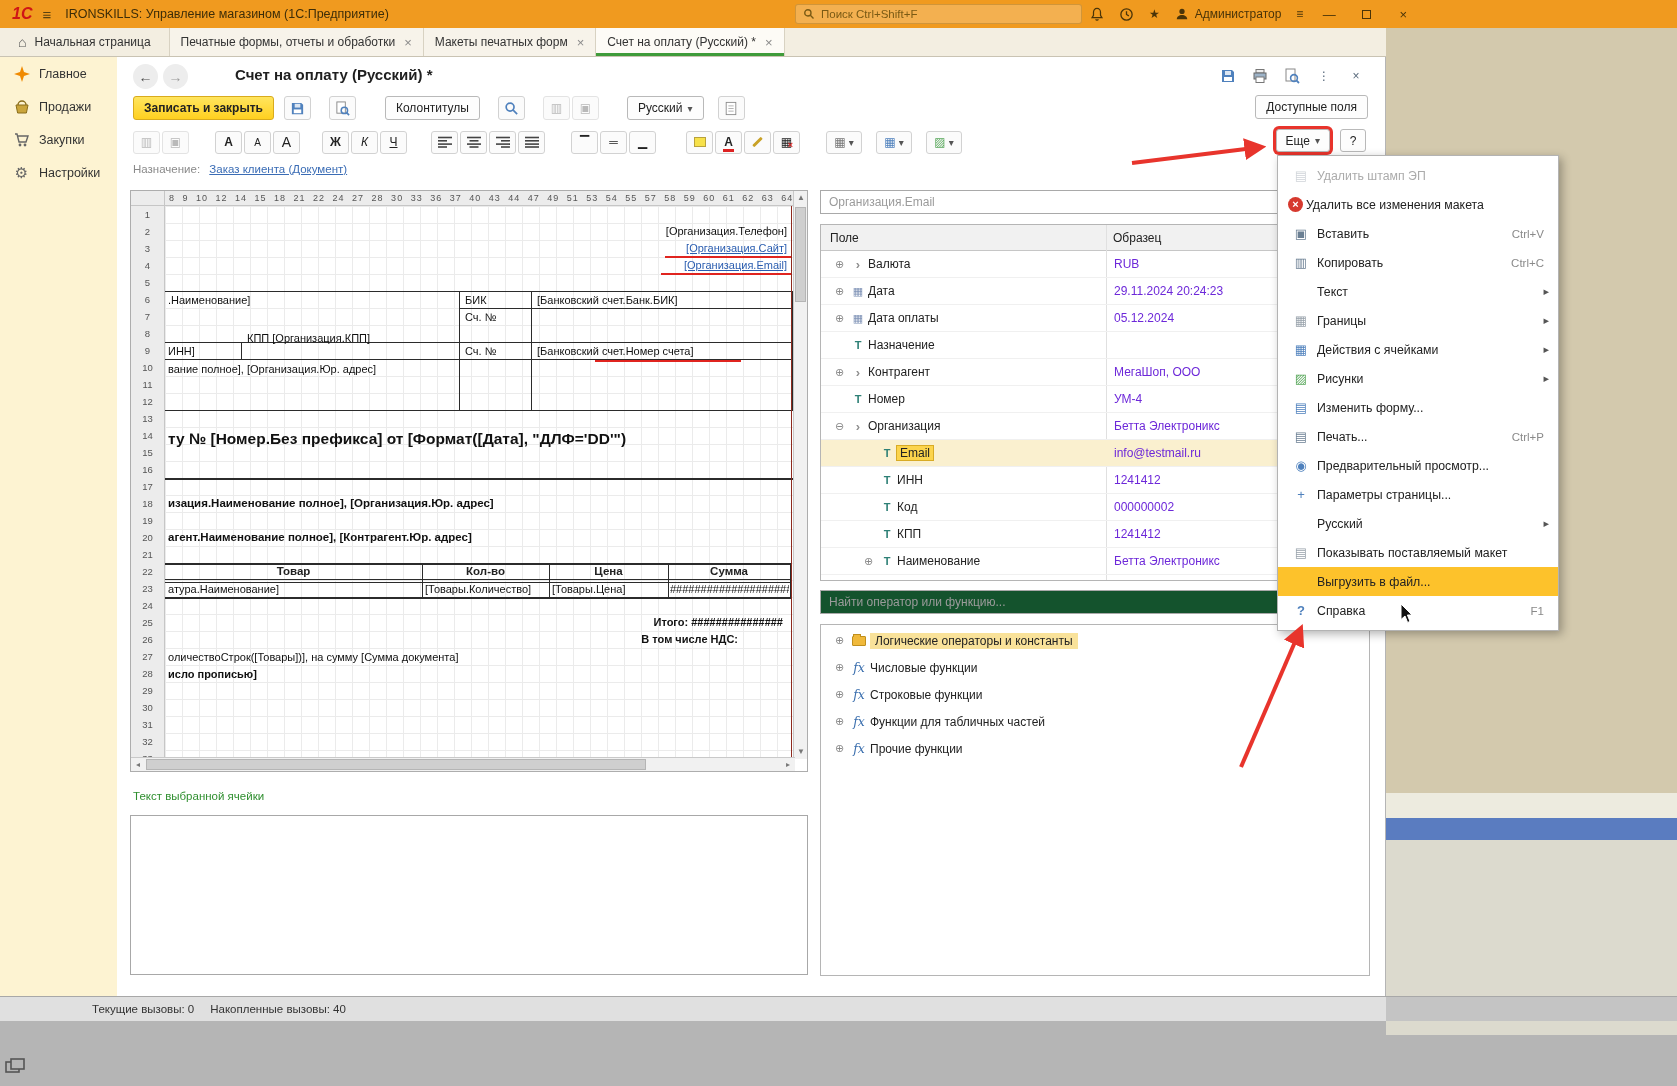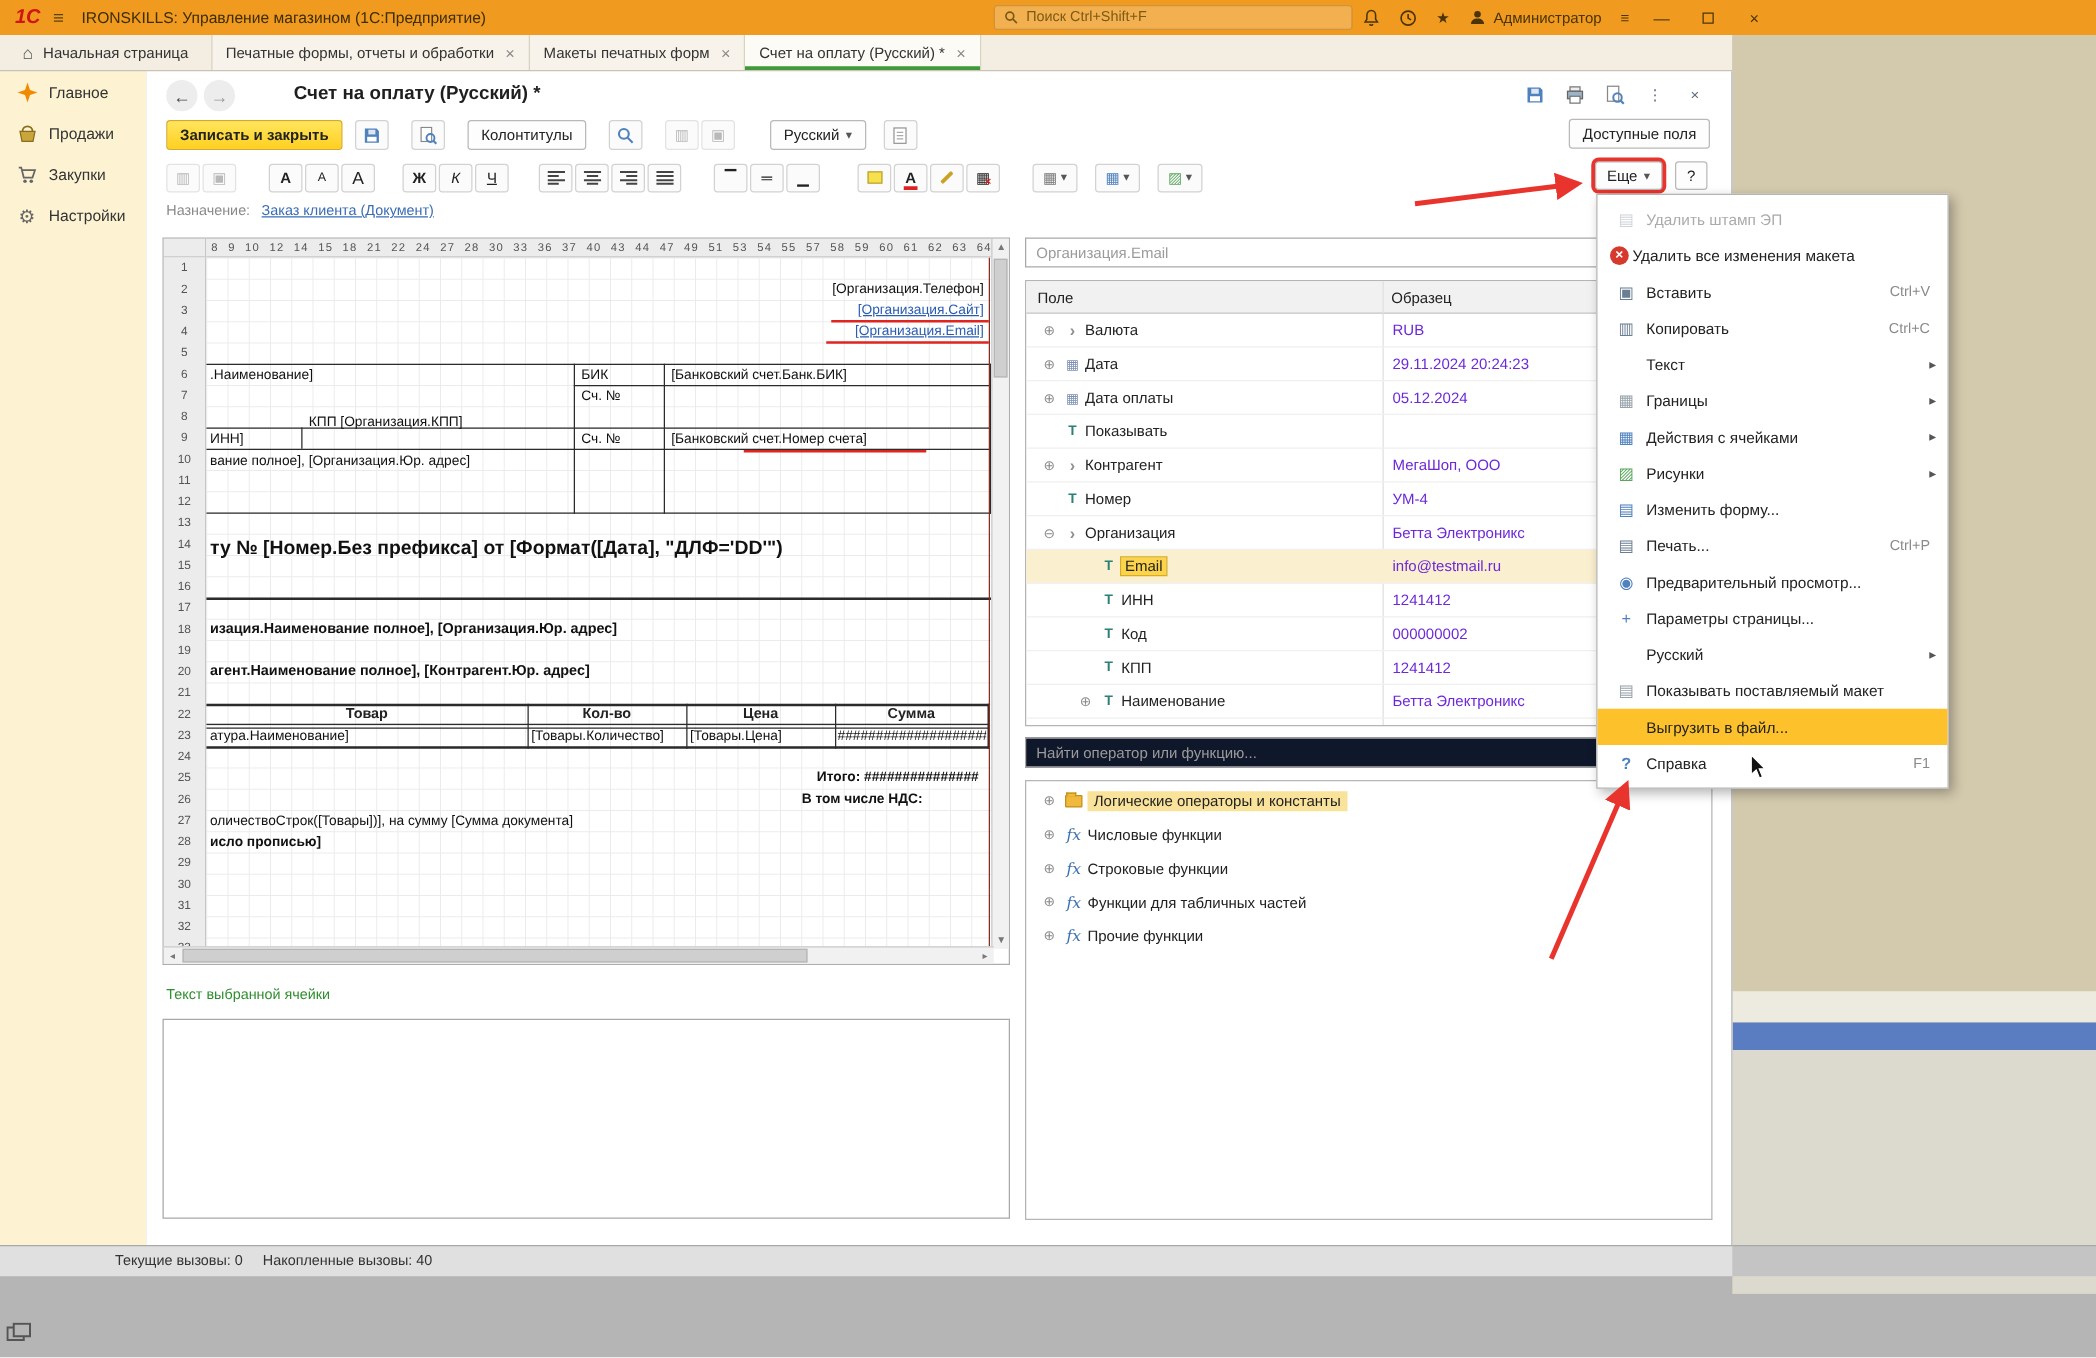--- a/index.html
+++ b/index.html
@@ -298,7 +298,7 @@
             <line x1="12.4" y1="12.4" x2="15" y2="15" stroke="#4f81bd" stroke-width="1.8"></line>
           </svg>
         </span>
-      <button class="btn" style="margin-left:18px">Колонтитулы</button>
+      <button class="btn" style="margin-left:29px">Колонтитулы</button>
       <span class="ibtn" style="margin-left:18px">
           <svg width="15" height="15" viewBox="0 0 16 16">
             <circle cx="6.5" cy="6.5" r="4.2" fill="none" stroke="#4f81bd" stroke-width="1.8"></circle>

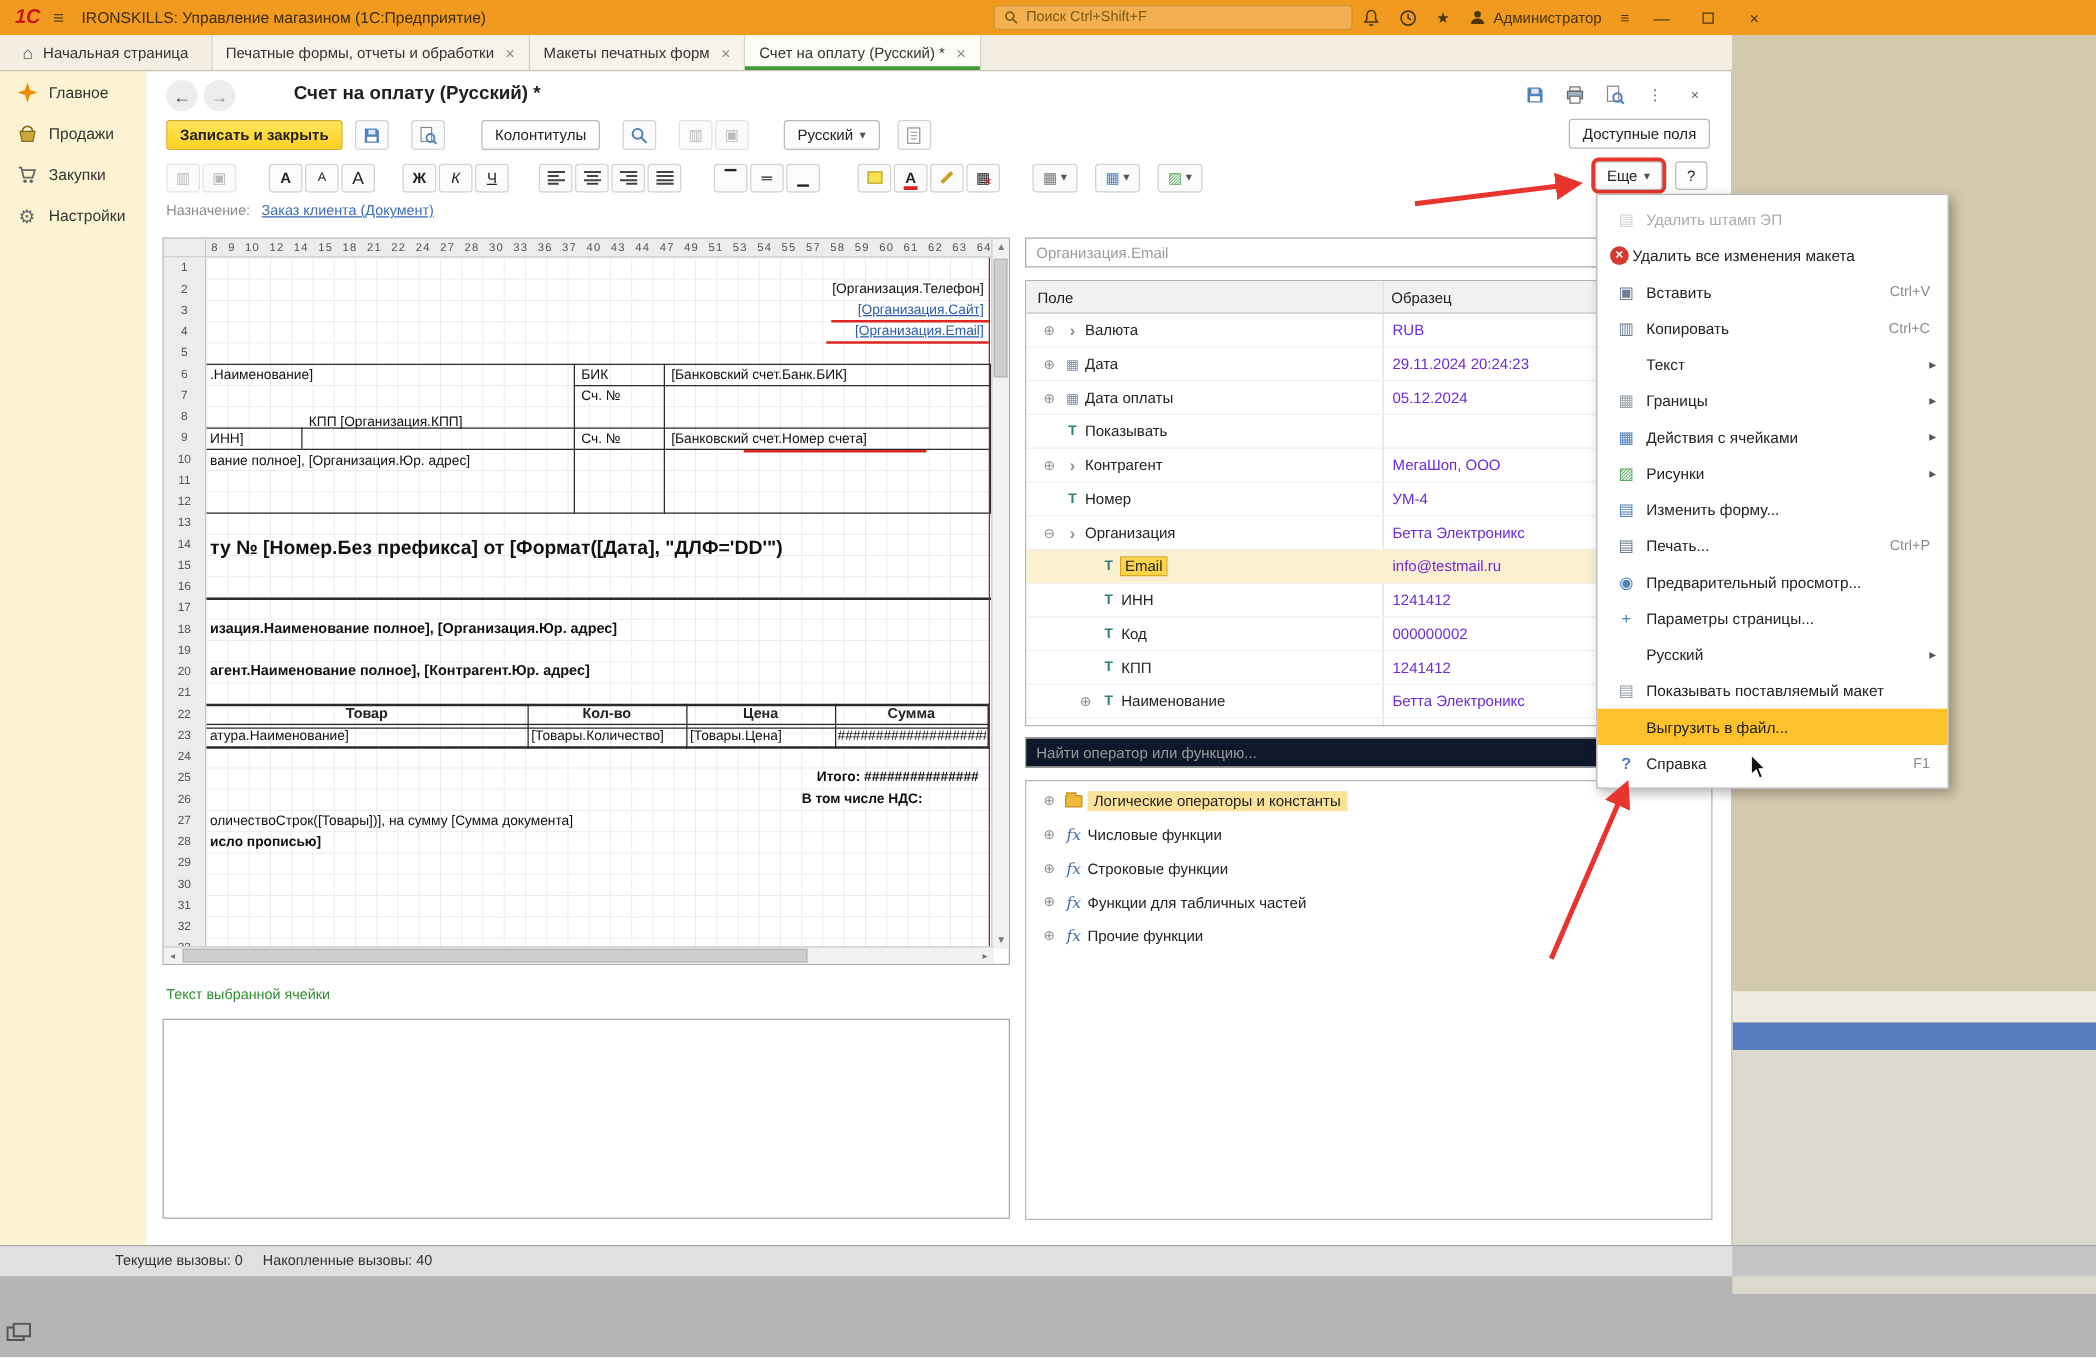--- a/index.html
+++ b/index.html
@@ -553,7 +553,7 @@
             <div class="fp-row">
             <span class="fp-exp"></span>
             <span class="fp-ico txt">T</span>
-            <span class="fp-name">Показывать</span>
+            <span class="fp-name">Назначение</span>
             <span class="fp-sample"></span>
           </div>
             <div class="fp-row">

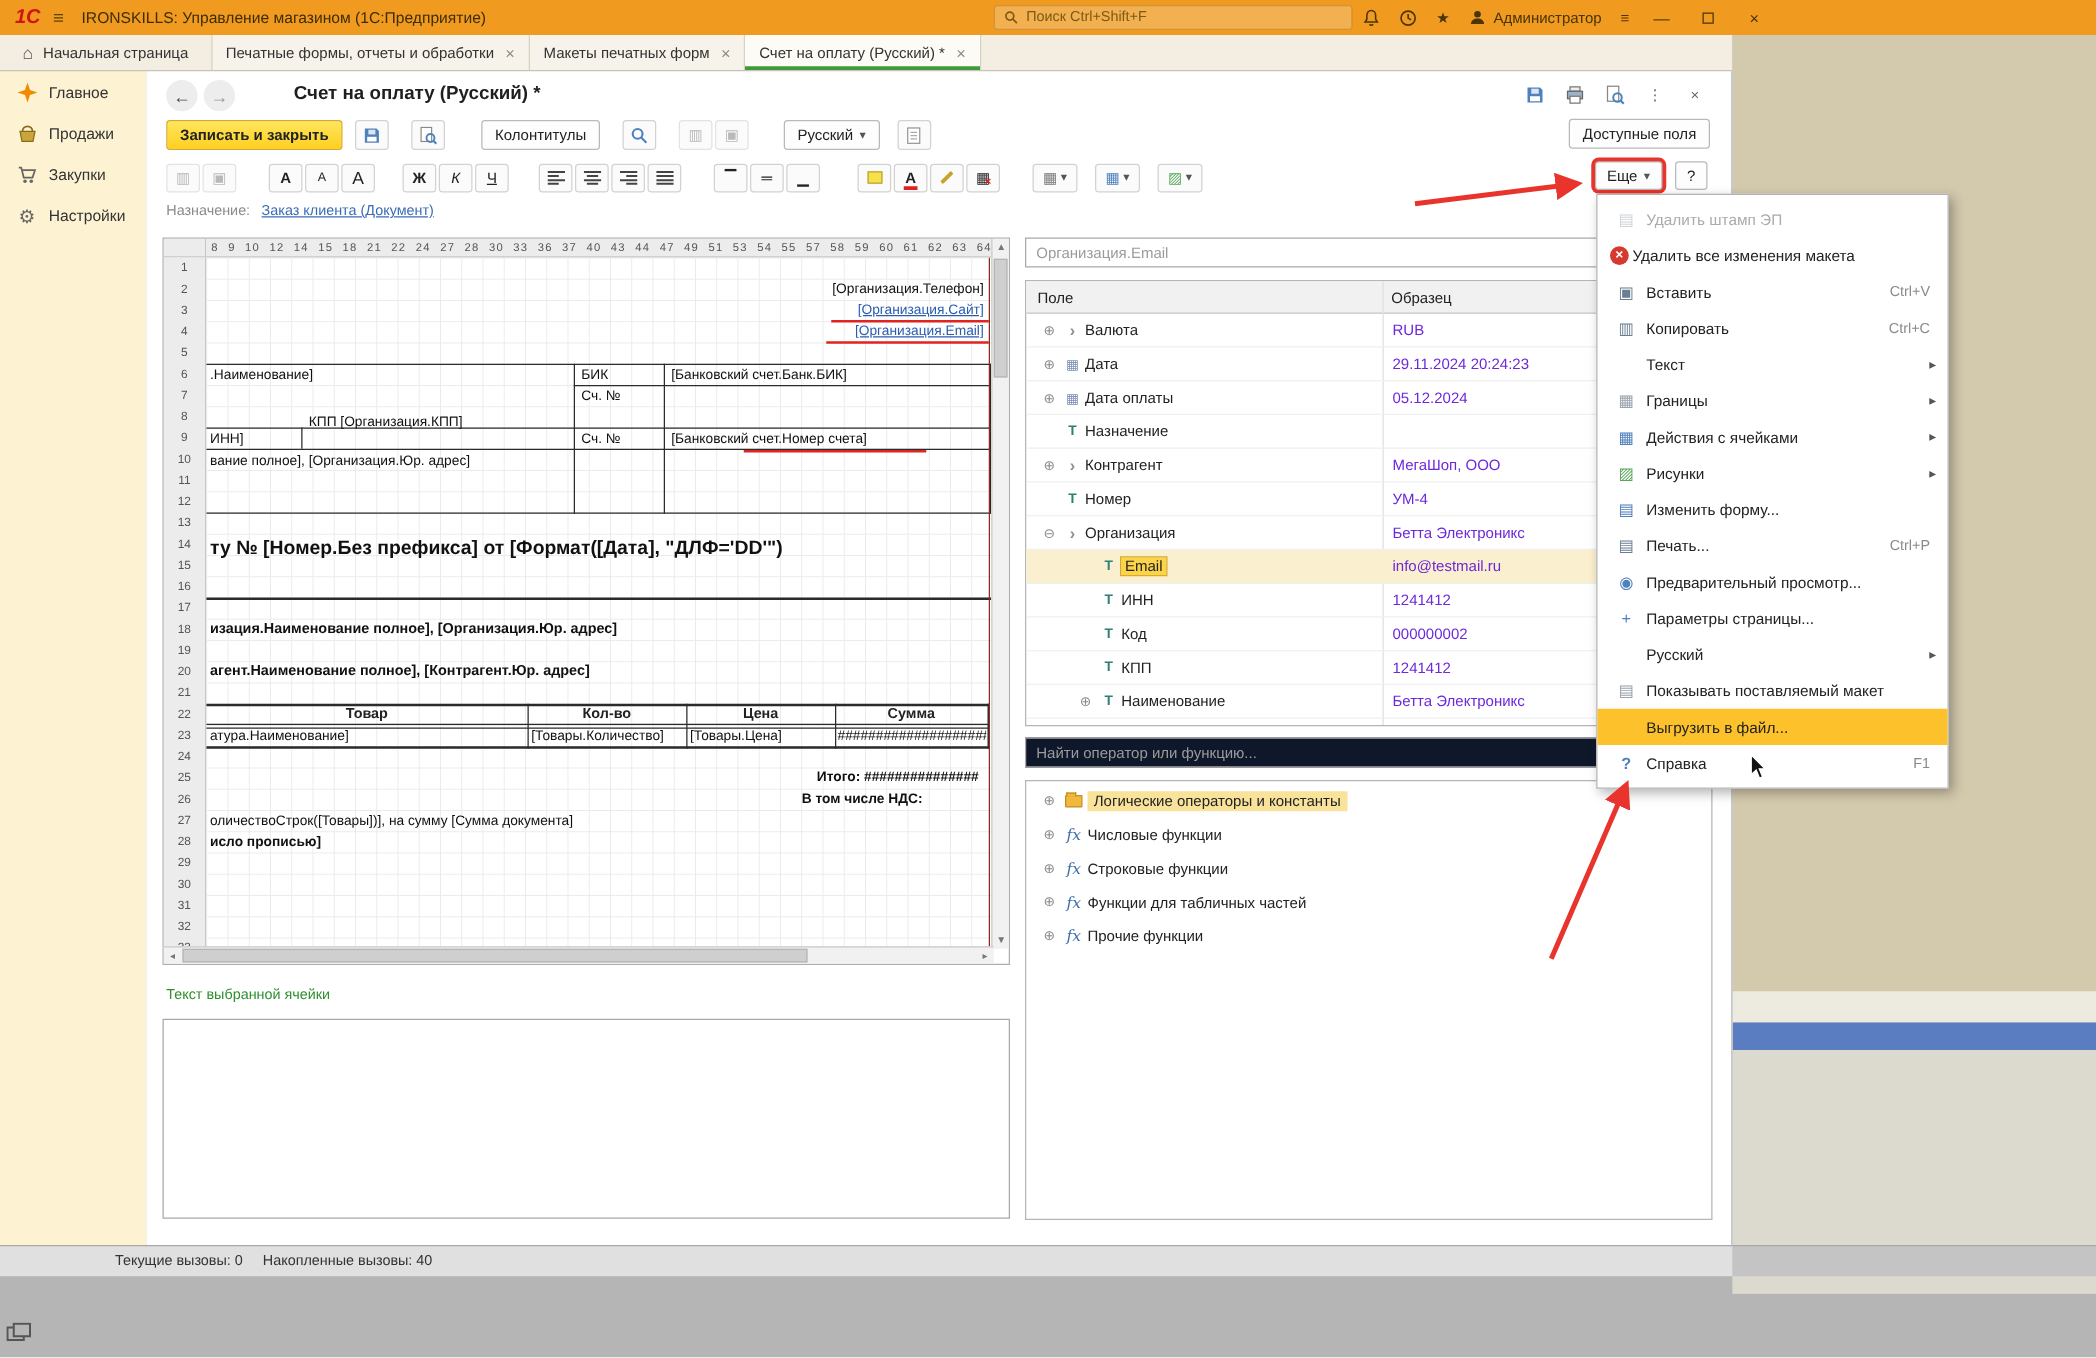--- a/index.html
+++ b/index.html
@@ -113,7 +113,7 @@
 .fp-ico.txt{color:#2e8076;font-weight:bold;font-size:11px}
 .fp-name.hl{background:#fcd44c;outline:1px solid #d8ab25;padding:0 3px}
 .fp-sample{position:absolute;left:293px;color:#6d28d9}
-.fp-fnfilter{position:absolute;left:0;top:400px;width:550px;height:24px;border:1px solid #a9a9a9;background:#0f172a;font-size:12px;color:#9b9b9b;display:flex;align-items:center;padding:0 8px}
+.fp-fnfilter{position:absolute;left:0;top:400px;width:550px;height:24px;border:1px solid #a9a9a9;background:#14532d;font-size:12px;color:#9b9b9b;display:flex;align-items:center;padding:0 8px}
 .fp-tree{position:absolute;left:0;top:434px;width:550px;height:352px;border:1px solid #b5b5b5;background:#fff;overflow:hidden;padding-top:2px}
 .tr-row{height:27px;display:flex;align-items:center;font-size:12px;padding-left:10px}
 .tr-ico{width:22px;display:flex;align-items:center;justify-content:center}

